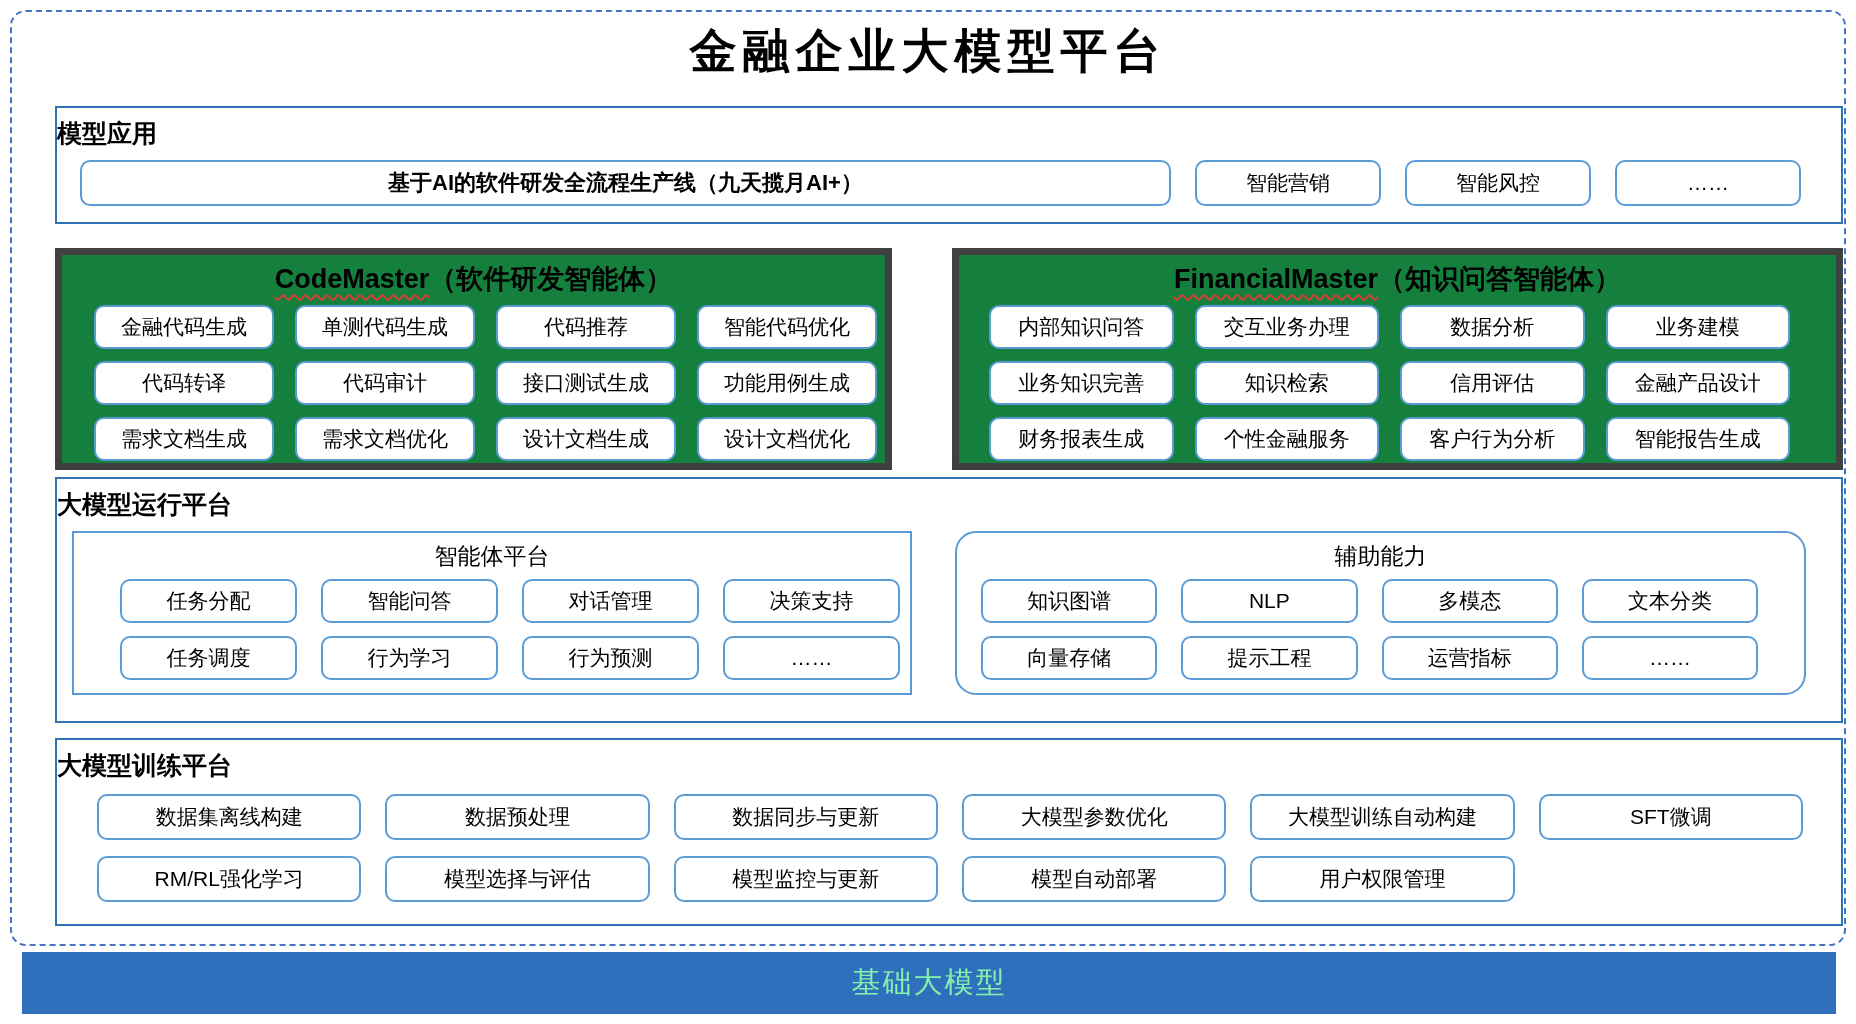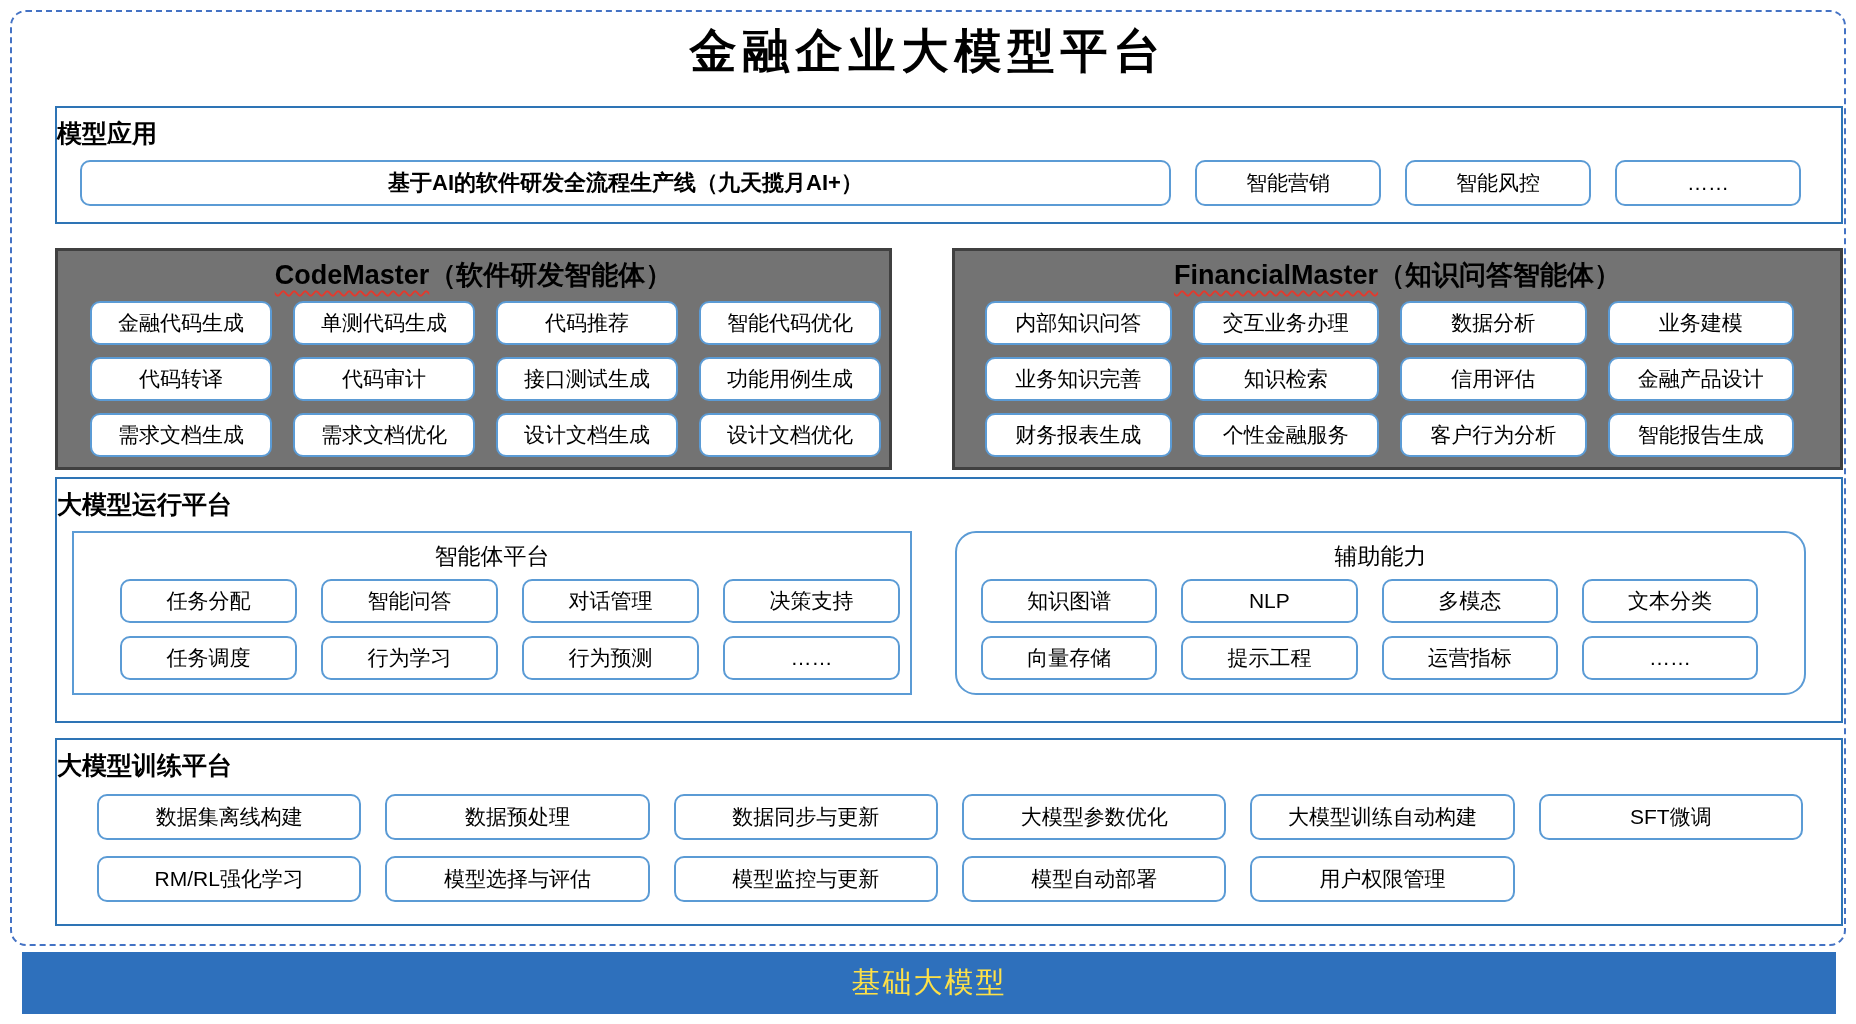--- a/index.html
+++ b/index.html
@@ -33,7 +33,7 @@
   
   #row-agents{position:absolute;left:55px;top:248px;width:1788px;height:222px;
     display:flex;justify-content:space-between;}
-  .agent-panel{border:3px solid #404040;box-sizing:border-box;background:#737373;height:222px;}
+  .agent-panel{border:7px solid #404040;box-sizing:border-box;background:#15803d;height:222px;}
   #panel-code{width:837px;}
   #panel-fin{width:891px;}
   .agent-title{text-align:center;font-size:27px;font-weight:700;margin-top:8px;line-height:32px;}

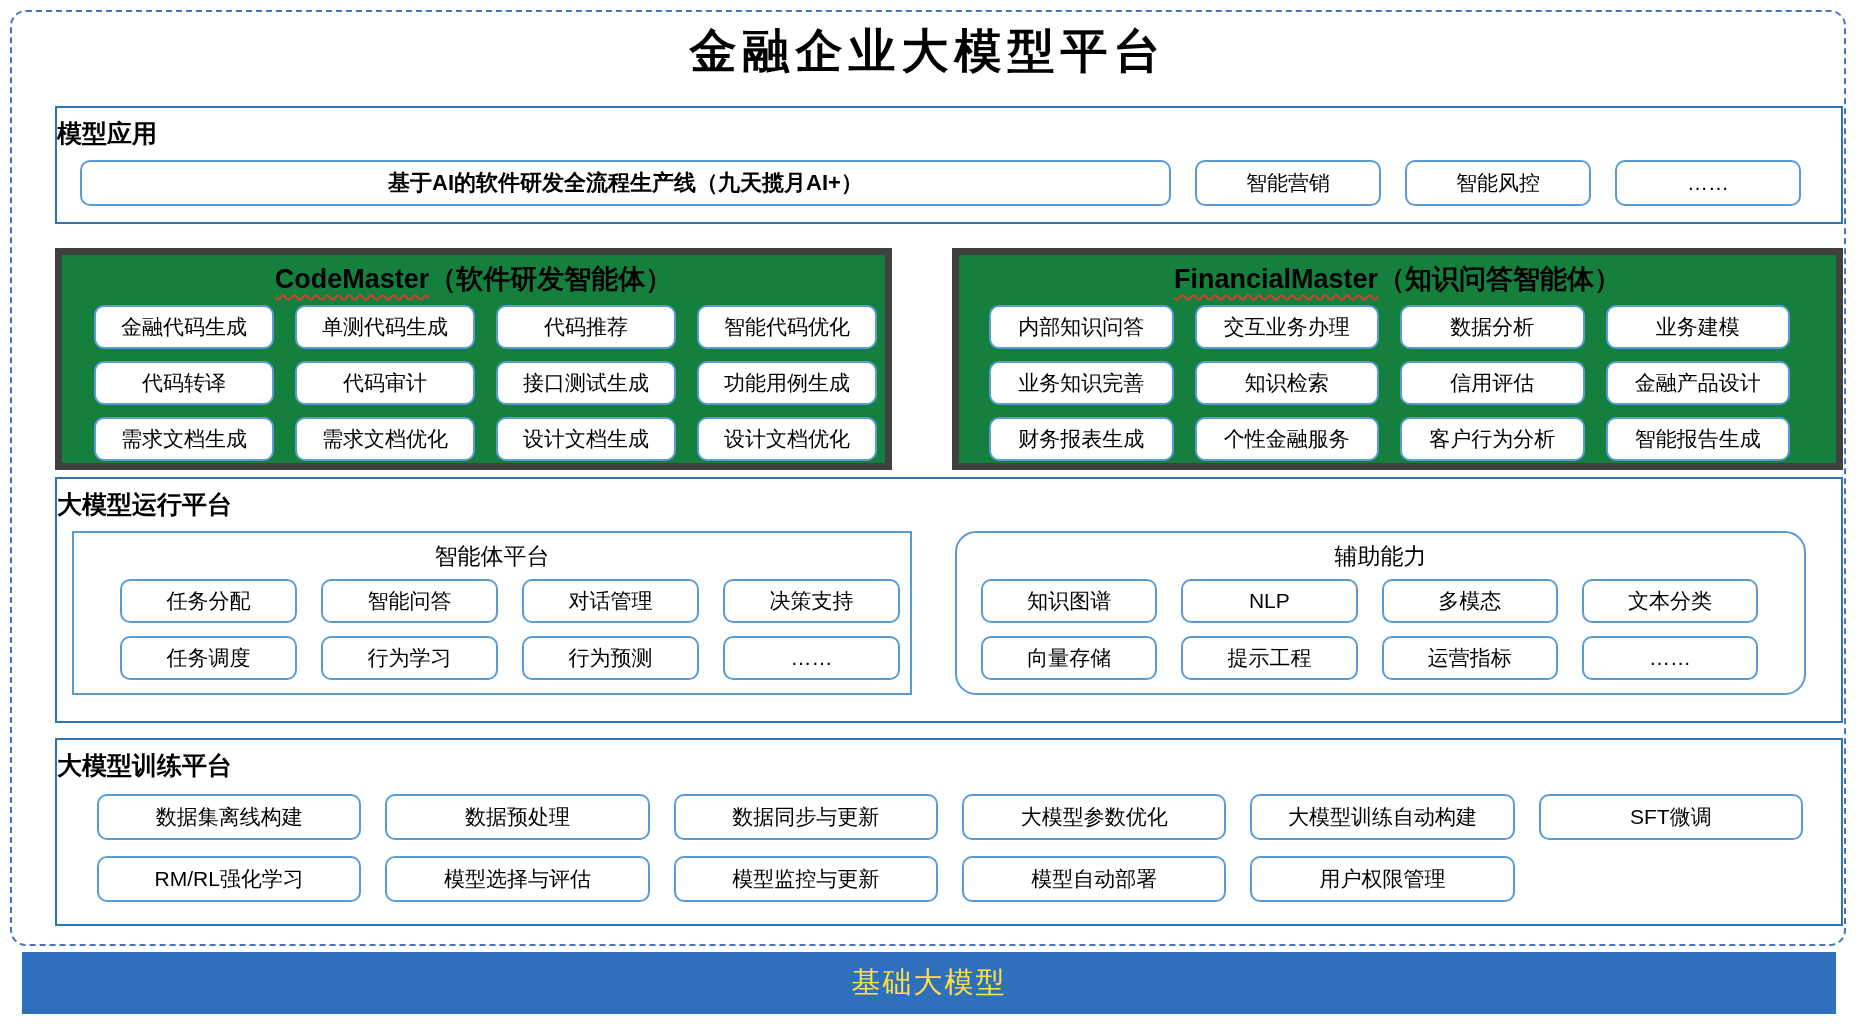--- a/index.html
+++ b/index.html
@@ -57,7 +57,7 @@
   
   .base-bar{
     position:absolute;left:22px;top:952px;width:1814px;height:62px;background:#2E70BC;
-    color:#fde047;display:flex;align-items:center;justify-content:center;
+    color:#86efac;display:flex;align-items:center;justify-content:center;
     font-size:29px;font-weight:500;letter-spacing:2px;
   }
 </style>

